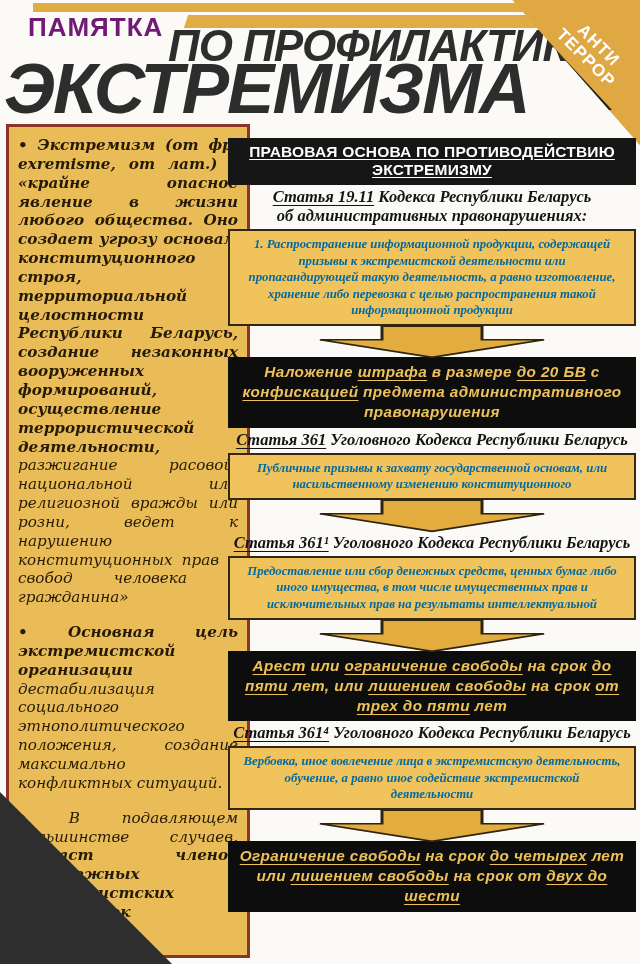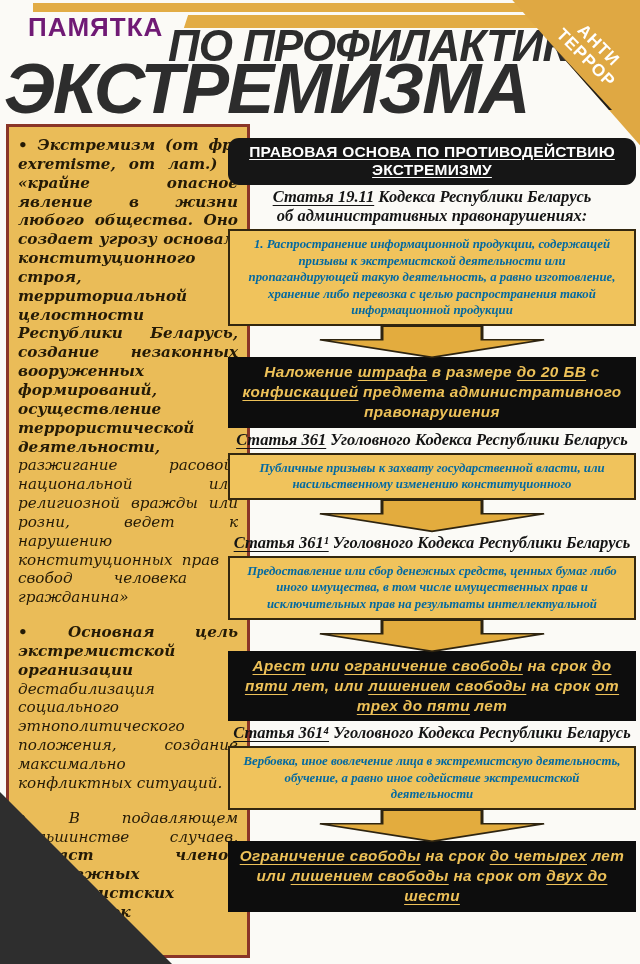--- a/index.html
+++ b/index.html
@@ -35,7 +35,7 @@
   .legal-header{
     background:#161616;color:#ffffff;font-weight:700;font-size:15.5px;letter-spacing:.2px;
     text-align:center;padding:5px 2px 6px;margin-bottom:3px;
-    text-decoration:underline;text-underline-offset:2px;border-radius:11px;
+    text-decoration:underline;text-underline-offset:2px;
   }
   .article{
     font-family:"Liberation Serif",serif;font-style:italic;font-weight:700;

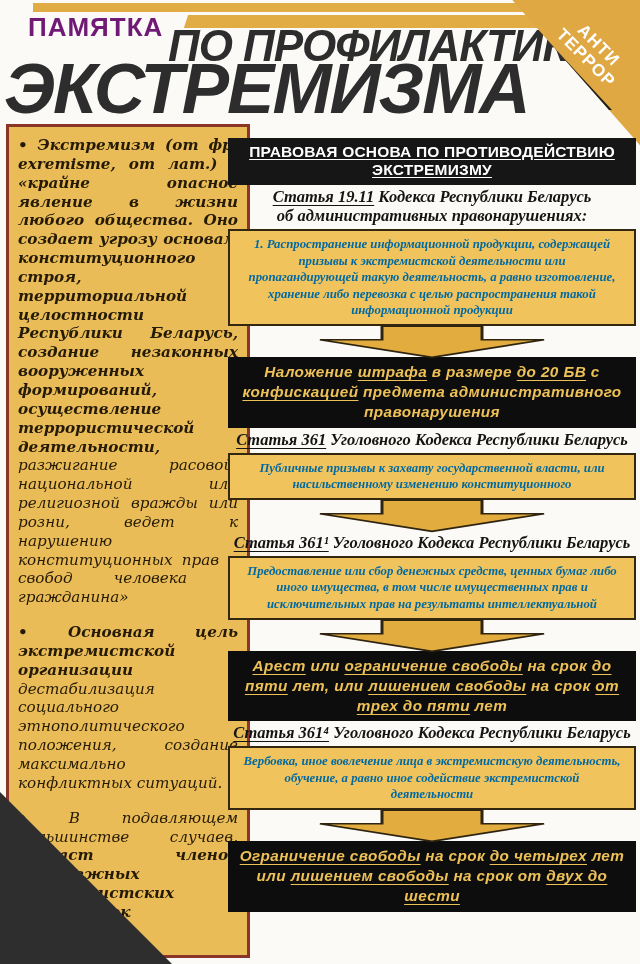--- a/index.html
+++ b/index.html
@@ -97,7 +97,7 @@
 
     <section>
       <h3 class="article"><span class="u">Статья 361</span><span> Уголовного Кодекса Республики Беларусь</span></h3>
-      <div class="offense">Публичные призывы к захвату государственной власти, или насильственному изменению конституционного</div>
+      <div class="offense">Публичные призывы к захвату государственной основам, или насильственному изменению конституционного</div>
       <svg class="arrow" viewBox="0 0 300 60" preserveAspectRatio="none">
         <polygon points="100,2 200,2 200,26 262,26 150,57 38,26 100,26" fill="#E3AC3E" stroke="#2e2410" stroke-width="3"></polygon>
       </svg>

